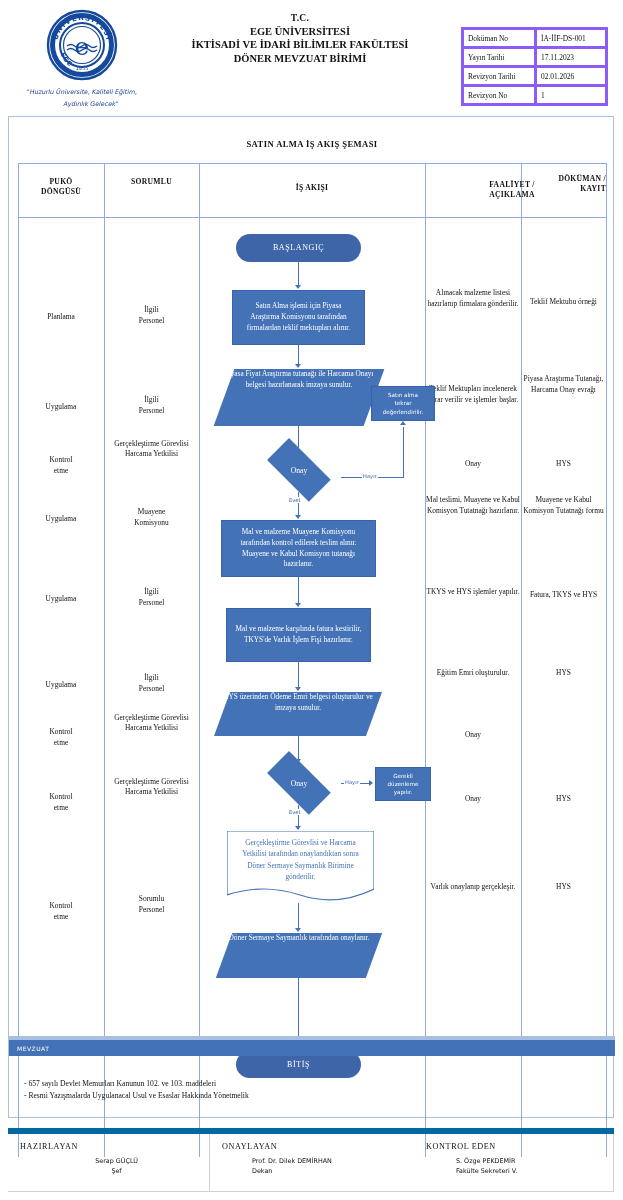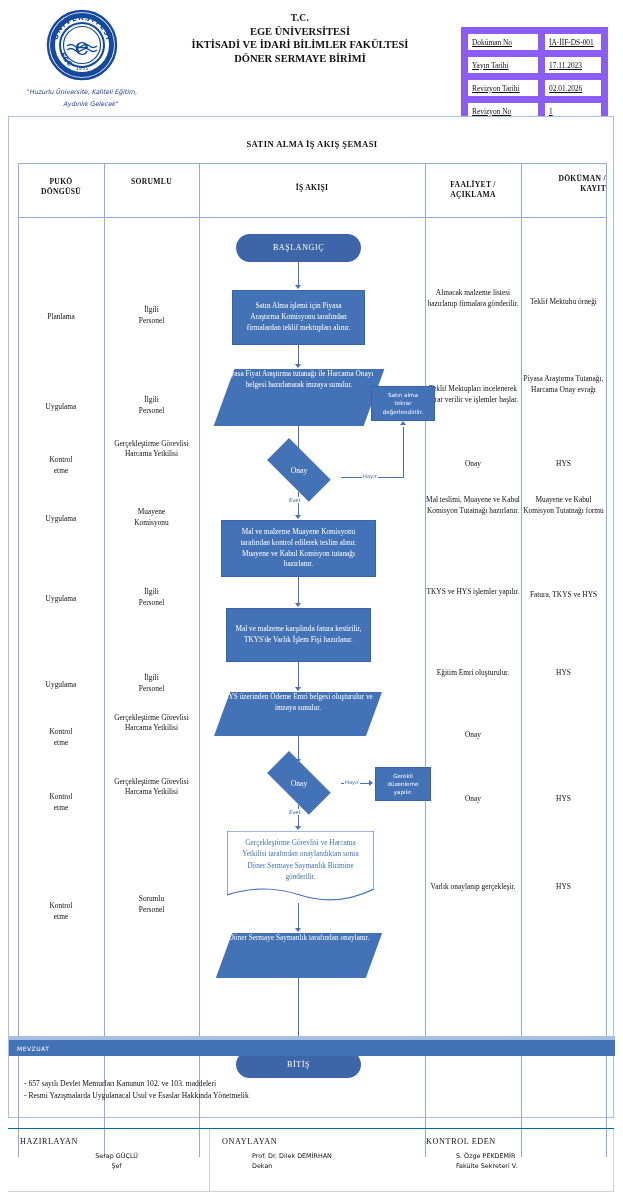--- a/index.html
+++ b/index.html
@@ -30,9 +30,8 @@
     border-collapse:collapse;font-size:7.4px;
   }
   .meta-table td{
-    border:7px solid #8b5cf6;padding:2.5px 4px;height:11px;vertical-align:middle;
+    border:3px solid #8b5cf6;padding:2.5px 4px;height:11px;vertical-align:middle;
     white-space:nowrap;
-    text-decoration:underline;
   }
   .meta-table td.k{width:62px;}
   

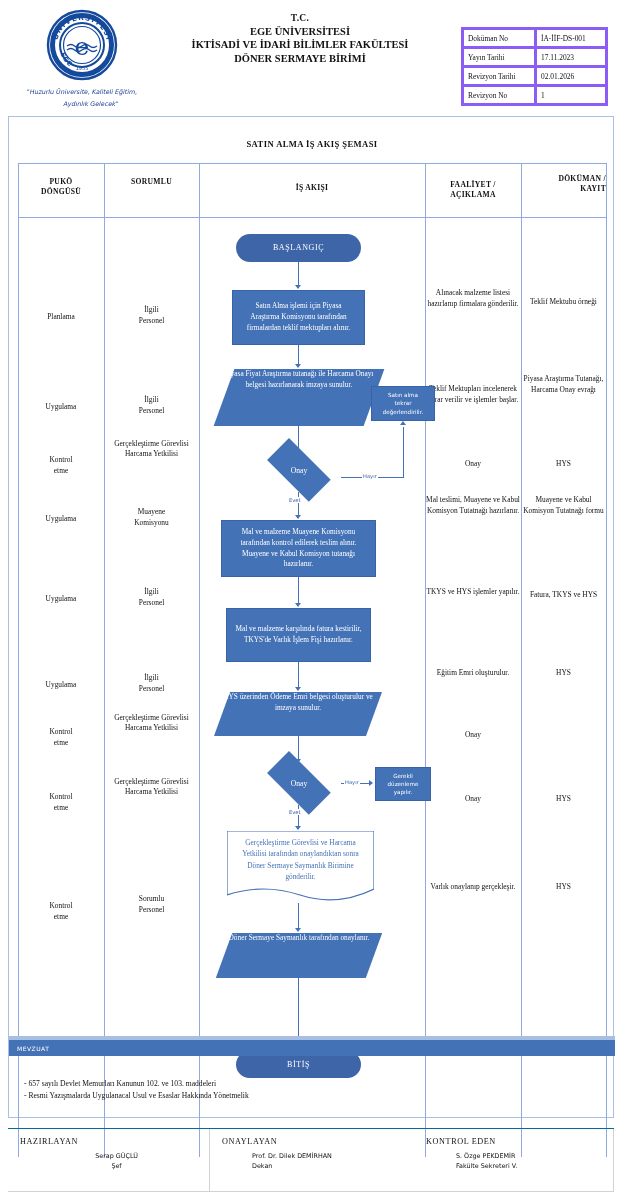--- a/index.html
+++ b/index.html
@@ -200,7 +200,7 @@
     <div class="t1">T.C.</div>
     <div class="t2">EGE ÜNİVERSİTESİ</div>
     <div class="t3">İKTİSADİ VE İDARİ BİLİMLER FAKÜLTESİ</div>
-    <div class="t4">DÖNER SERMAYE BİRİMİ</div>
+    <div class="t4">DÖNER MEVZUAT BİRİMİ</div>
   </div>
 
   <table class="meta-table">

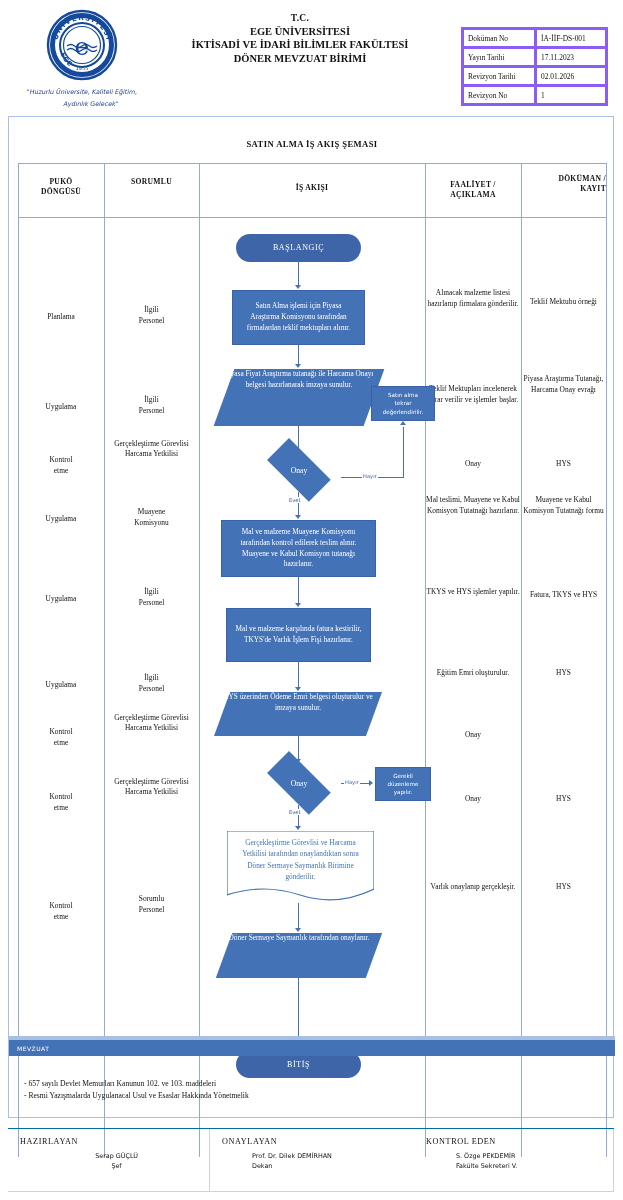--- a/index.html
+++ b/index.html
@@ -60,7 +60,7 @@
   .ch1{left:9px;width:86px;}
   .ch2{left:95px;width:95px;}
   .ch3{left:190px;width:226px;top:66px;}
-  .ch4{left:416px;width:96px;top:63px;}
+  .ch4{left:416px;width:96px;top:63px;padding-left:39px;}
   .ch5{left:512px;width:85px;top:57px;text-align:right;}
   
   .cell{

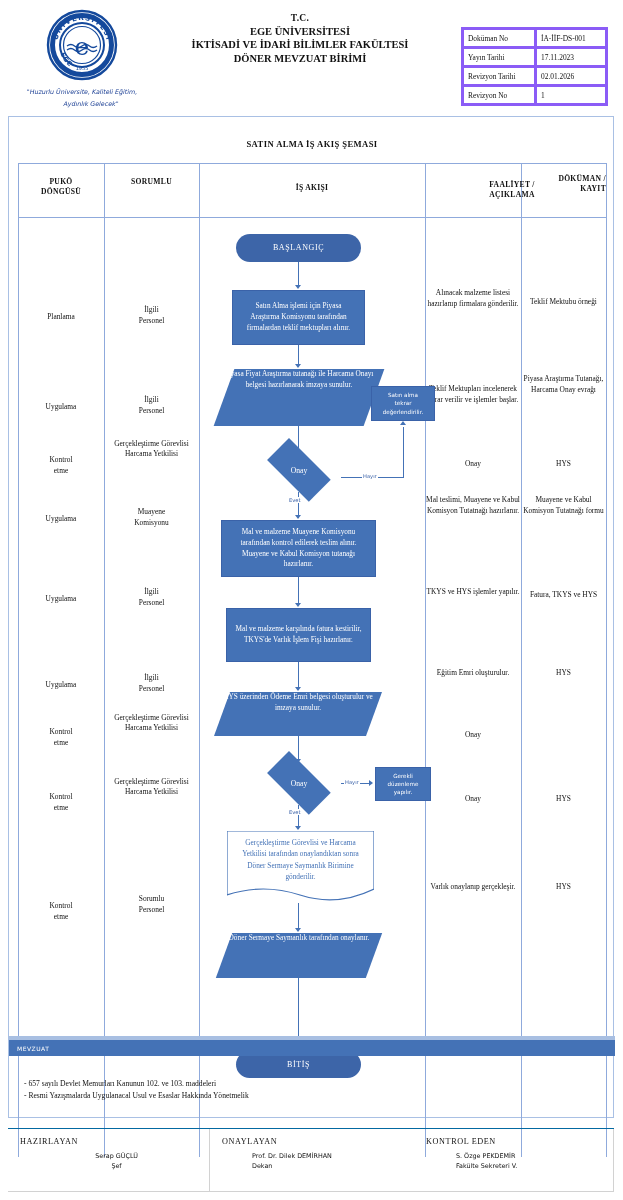--- a/index.html
+++ b/index.html
@@ -150,7 +150,7 @@
   
   .sig{
     position:absolute;left:8px;top:1128px;width:606px;height:64px;
-    box-sizing:border-box;border-top:1px solid #0369a1;border-bottom:1px solid #d2d2d2;
+    box-sizing:border-box;border-top:6px solid #0369a1;border-bottom:1px solid #d2d2d2;
     display:flex;
   }
   .sig-col{position:relative;box-sizing:border-box;padding:8px 6px 0 12px;}

